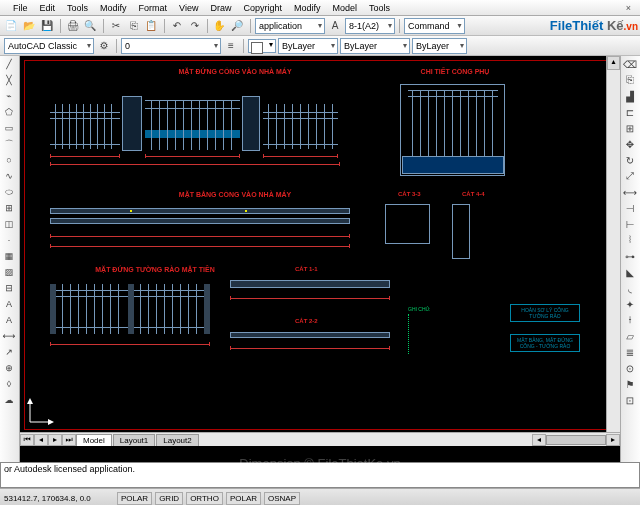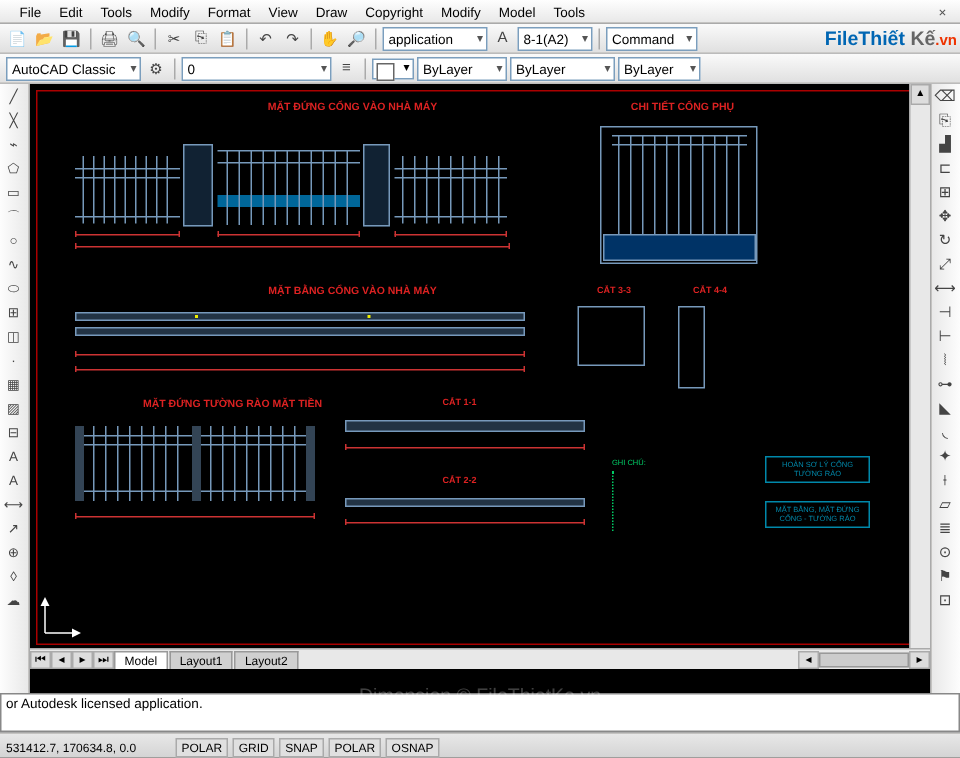--- a/index.html
+++ b/index.html
@@ -331,7 +331,7 @@
 <span class="coord">531412.7, 170634.8, 0.0</span>
 <span class="toggle">POLAR</span>
 <span class="toggle">GRID</span>
-<span class="toggle">SNAP</span>
+<span class="toggle">ORTHO</span>
 <span class="toggle">POLAR</span>
 <span class="toggle">OSNAP</span>
 </div>

